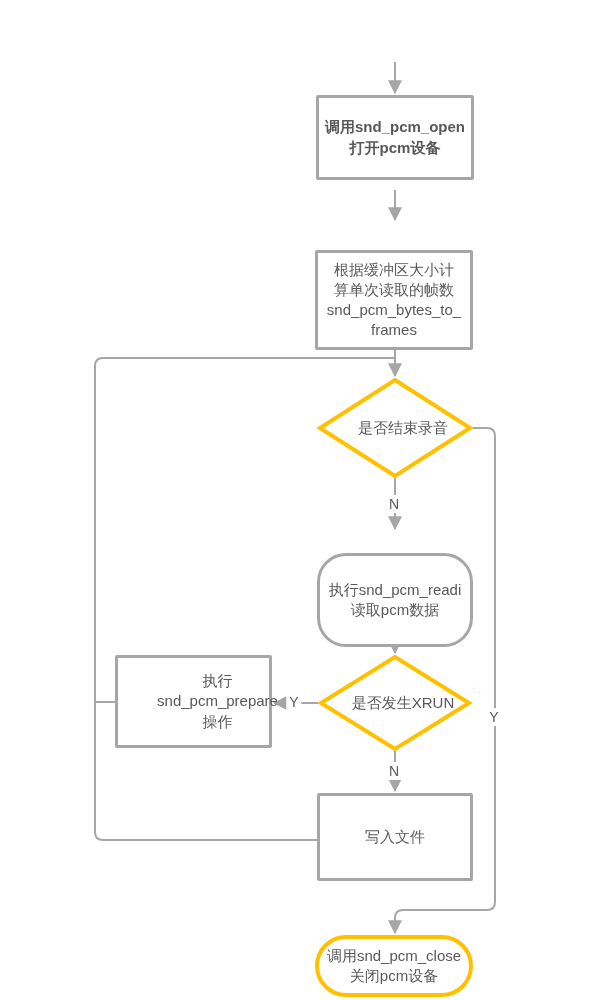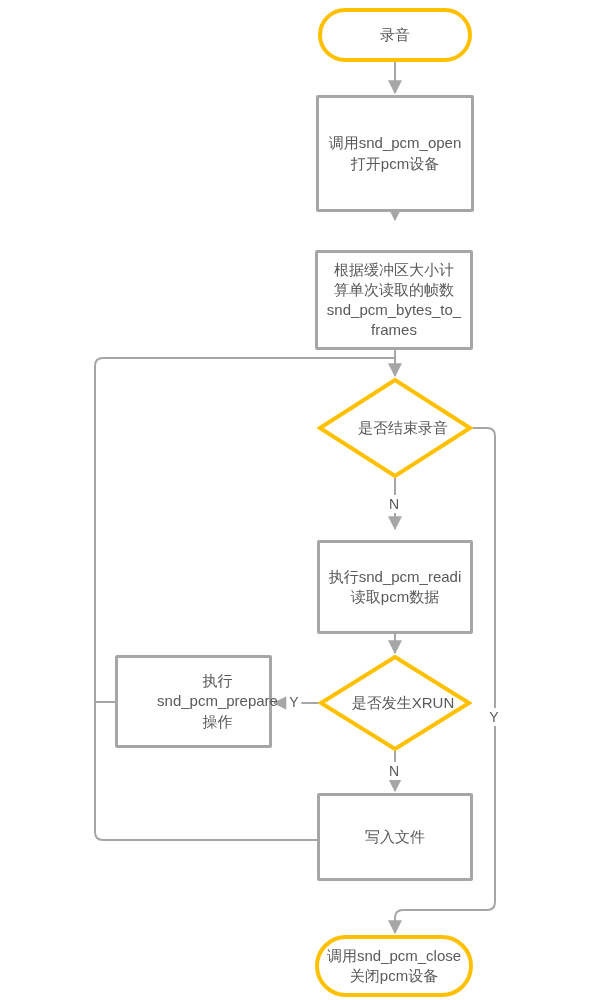--- a/index.html
+++ b/index.html
@@ -107,9 +107,6 @@
     <path class="edge" d="M473,428 L487,428 Q495,428 495,436 L495,902 Q495,910 487,910 L403,910 Q395,910 395,918 L395,933" marker-end="url(#arrow)"></path>
   </svg>
 
-  <div class="node terminator" style="left:318px; top:8px; width:154px; height:54px; border-radius:27px;">
-    <span class="node-label">录音</span>
-  </div>
 
   <div class="node process" style="left:316px; top:95px; width:158px; height:117px;">
     <span class="node-label">调用snd_pcm_open

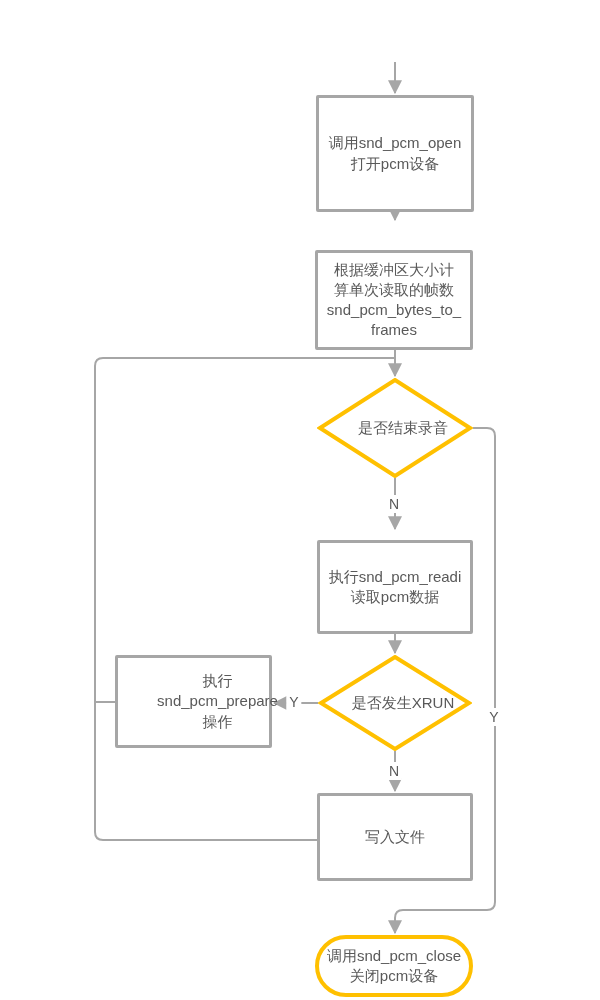--- a/index.html
+++ b/index.html
@@ -108,7 +108,7 @@
   </svg>
 
 
-  <div class="node process" style="left:316px; top:95px; width:158px; height:117px;">
+  <div class="node process" style="left:316px; top:95px; width:158px; height:85px;font-weight:bold;">
     <span class="node-label">调用snd_pcm_open
 打开pcm设备</span>
   </div>

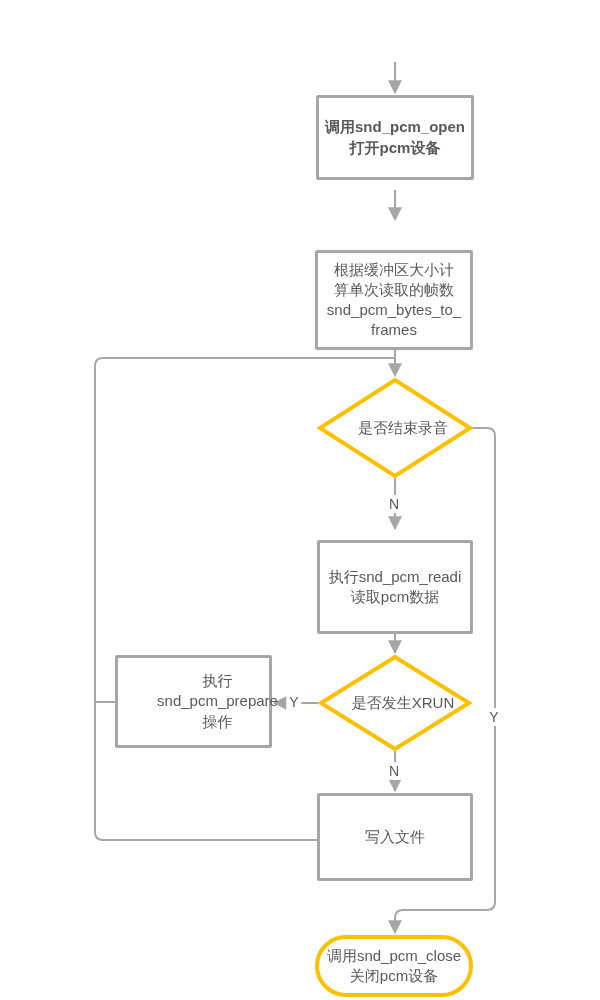--- a/index.html
+++ b/index.html
@@ -127,7 +127,7 @@
     <span class="node-label">是否结束录音</span>
   </div>
 
-  <div class="node process" style="left:317px; top:540px; width:156px; height:94px;">
+  <div class="node process" style="left:317px; top:553px; width:156px; height:94px;border-radius:29px;">
     <span class="node-label">执行snd_pcm_readi
 读取pcm数据</span>
   </div>

